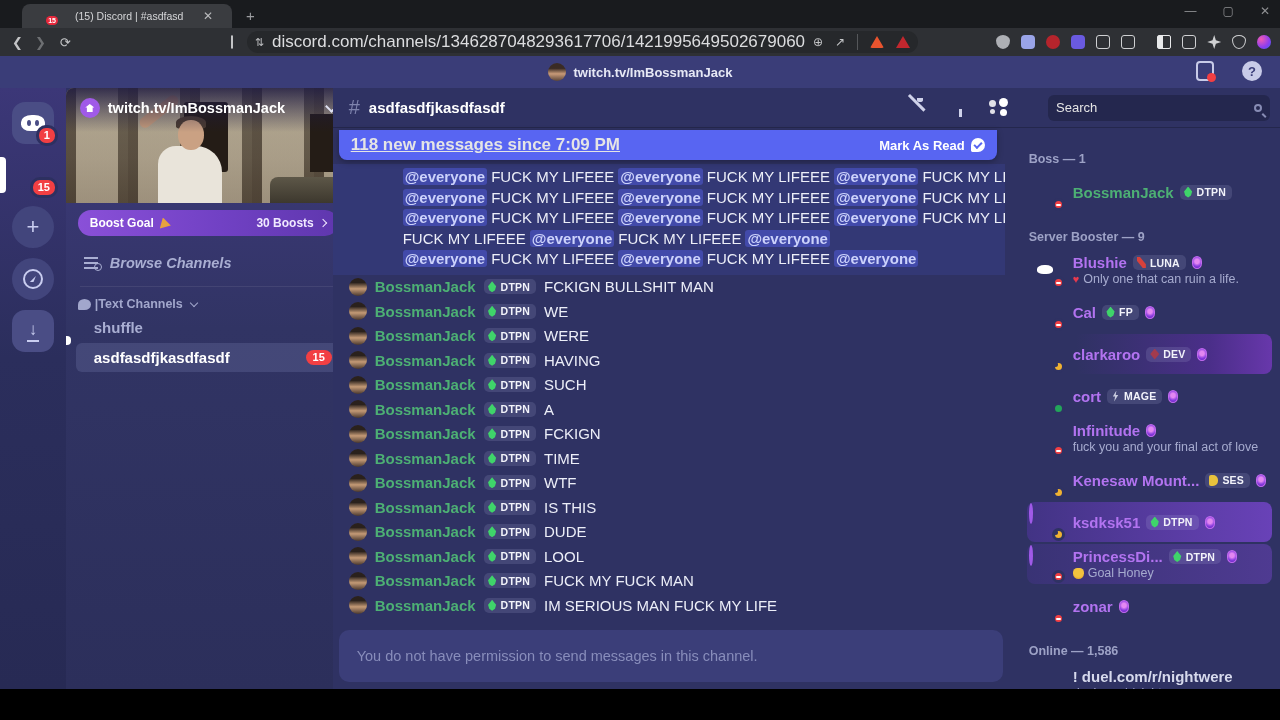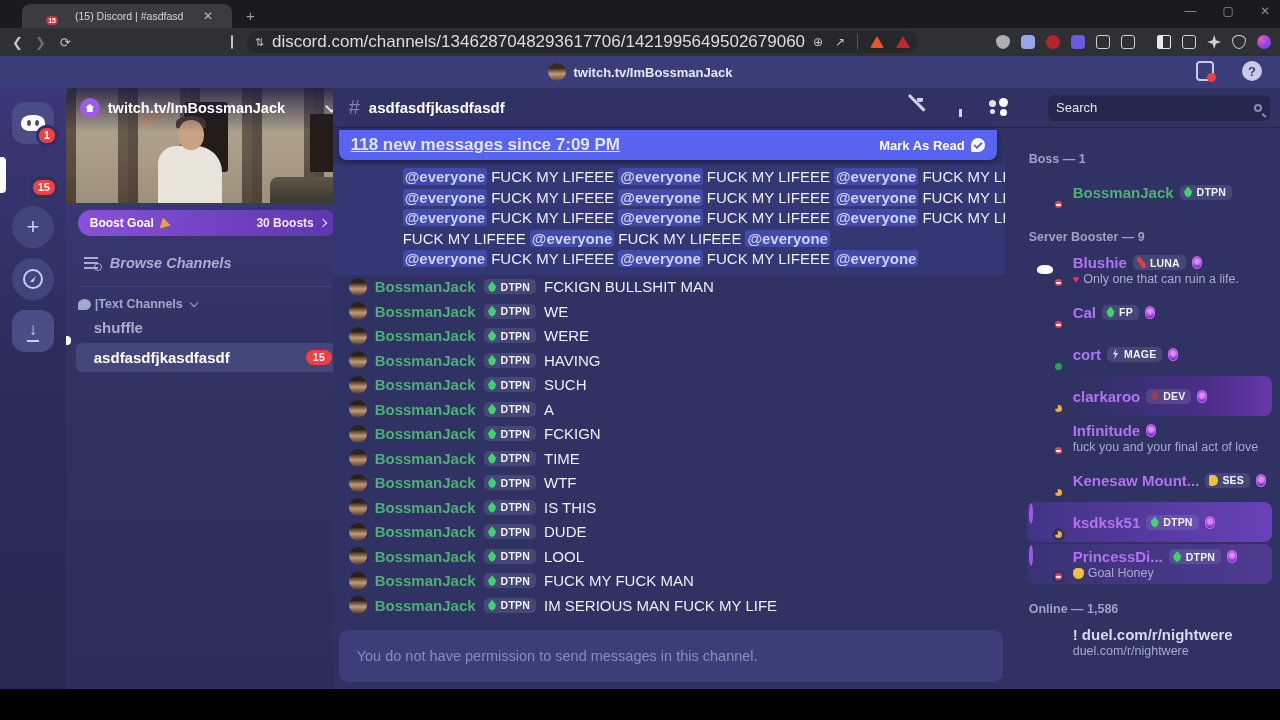--- a/index.html
+++ b/index.html
@@ -611,6 +611,23 @@
 
                       </span>
                     </div>
+                  <div class="member-row" data-plate="flames">
+                      <span class="m-avatar-wrap">
+                        <span class="m-avatar" data-avatar="clarkaroo"></span>
+                        <span class="status-dot" data-status="idle"></span>
+                      </span>
+                      <span class="m-main">
+                        <span class="m-toprow">
+                          <span class="m-name" data-color="booster">clarkaroo</span>
+                          <span class="role-badge">
+                            <span class="b-icon" data-icon="diamond"></span>
+                            <span class="b-label">DEV</span>
+                          </span>
+                          <span class="gem"></span>
+                        </span>
+
+                      </span>
+                    </div>
                   <div class="member-row">
                       <span class="m-avatar-wrap">
                         <span class="m-avatar" data-avatar="cort"></span>
@@ -628,23 +645,6 @@
 
                       </span>
                     </div>
-                  <div class="member-row" data-plate="flames">
-                      <span class="m-avatar-wrap">
-                        <span class="m-avatar" data-avatar="clarkaroo"></span>
-                        <span class="status-dot" data-status="idle"></span>
-                      </span>
-                      <span class="m-main">
-                        <span class="m-toprow">
-                          <span class="m-name" data-color="booster">clarkaroo</span>
-                          <span class="role-badge">
-                            <span class="b-icon" data-icon="diamond"></span>
-                            <span class="b-label">DEV</span>
-                          </span>
-                          <span class="gem"></span>
-                        </span>
-
-                      </span>
-                    </div>
                   <div class="member-row">
                       <span class="m-avatar-wrap">
                         <span class="m-avatar" data-avatar="infinitude"></span>

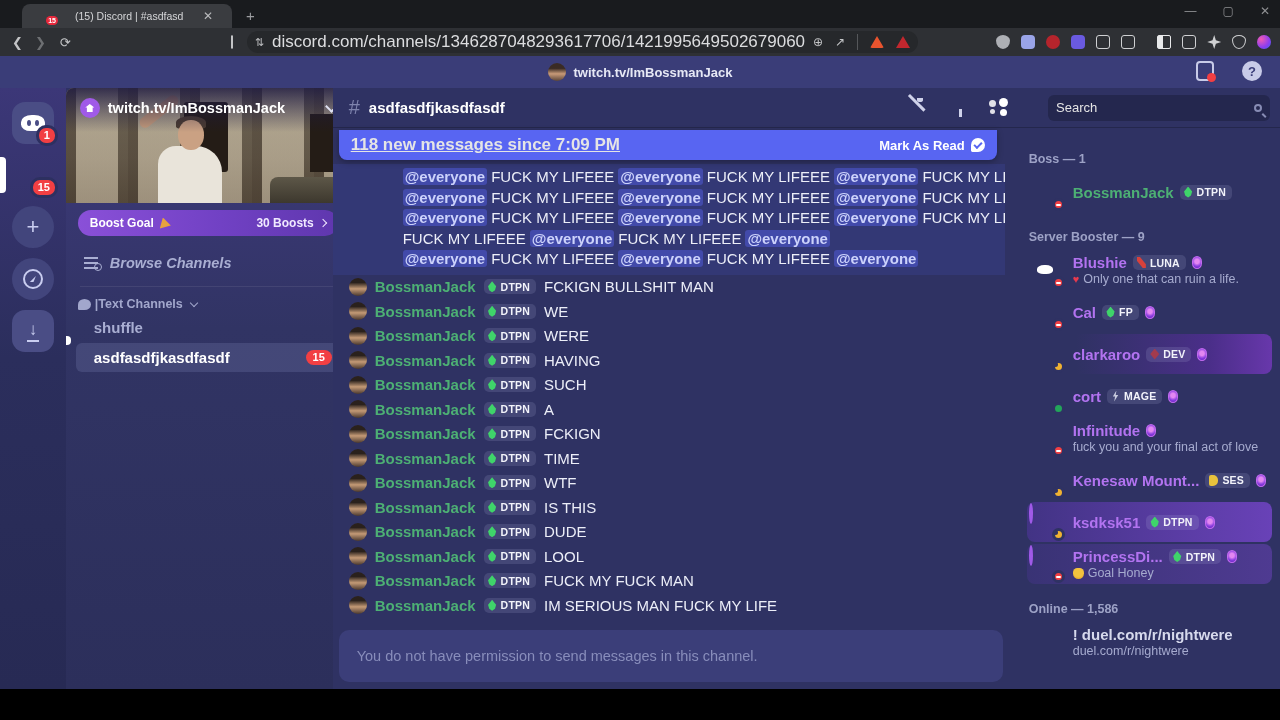--- a/index.html
+++ b/index.html
@@ -716,6 +716,20 @@
                         </span>
                       </span>
                     </div>
+                  <div class="member-row">
+                      <span class="m-avatar-wrap">
+                        <span class="m-avatar" data-avatar="zonar"></span>
+                        <span class="status-dot" data-status="dnd"></span>
+                      </span>
+                      <span class="m-main">
+                        <span class="m-toprow">
+                          <span class="m-name" data-color="booster">zonar</span>
+
+                          <span class="gem"></span>
+                        </span>
+
+                      </span>
+                    </div>
                 </div>
               </div>
               <div class="m-section">

